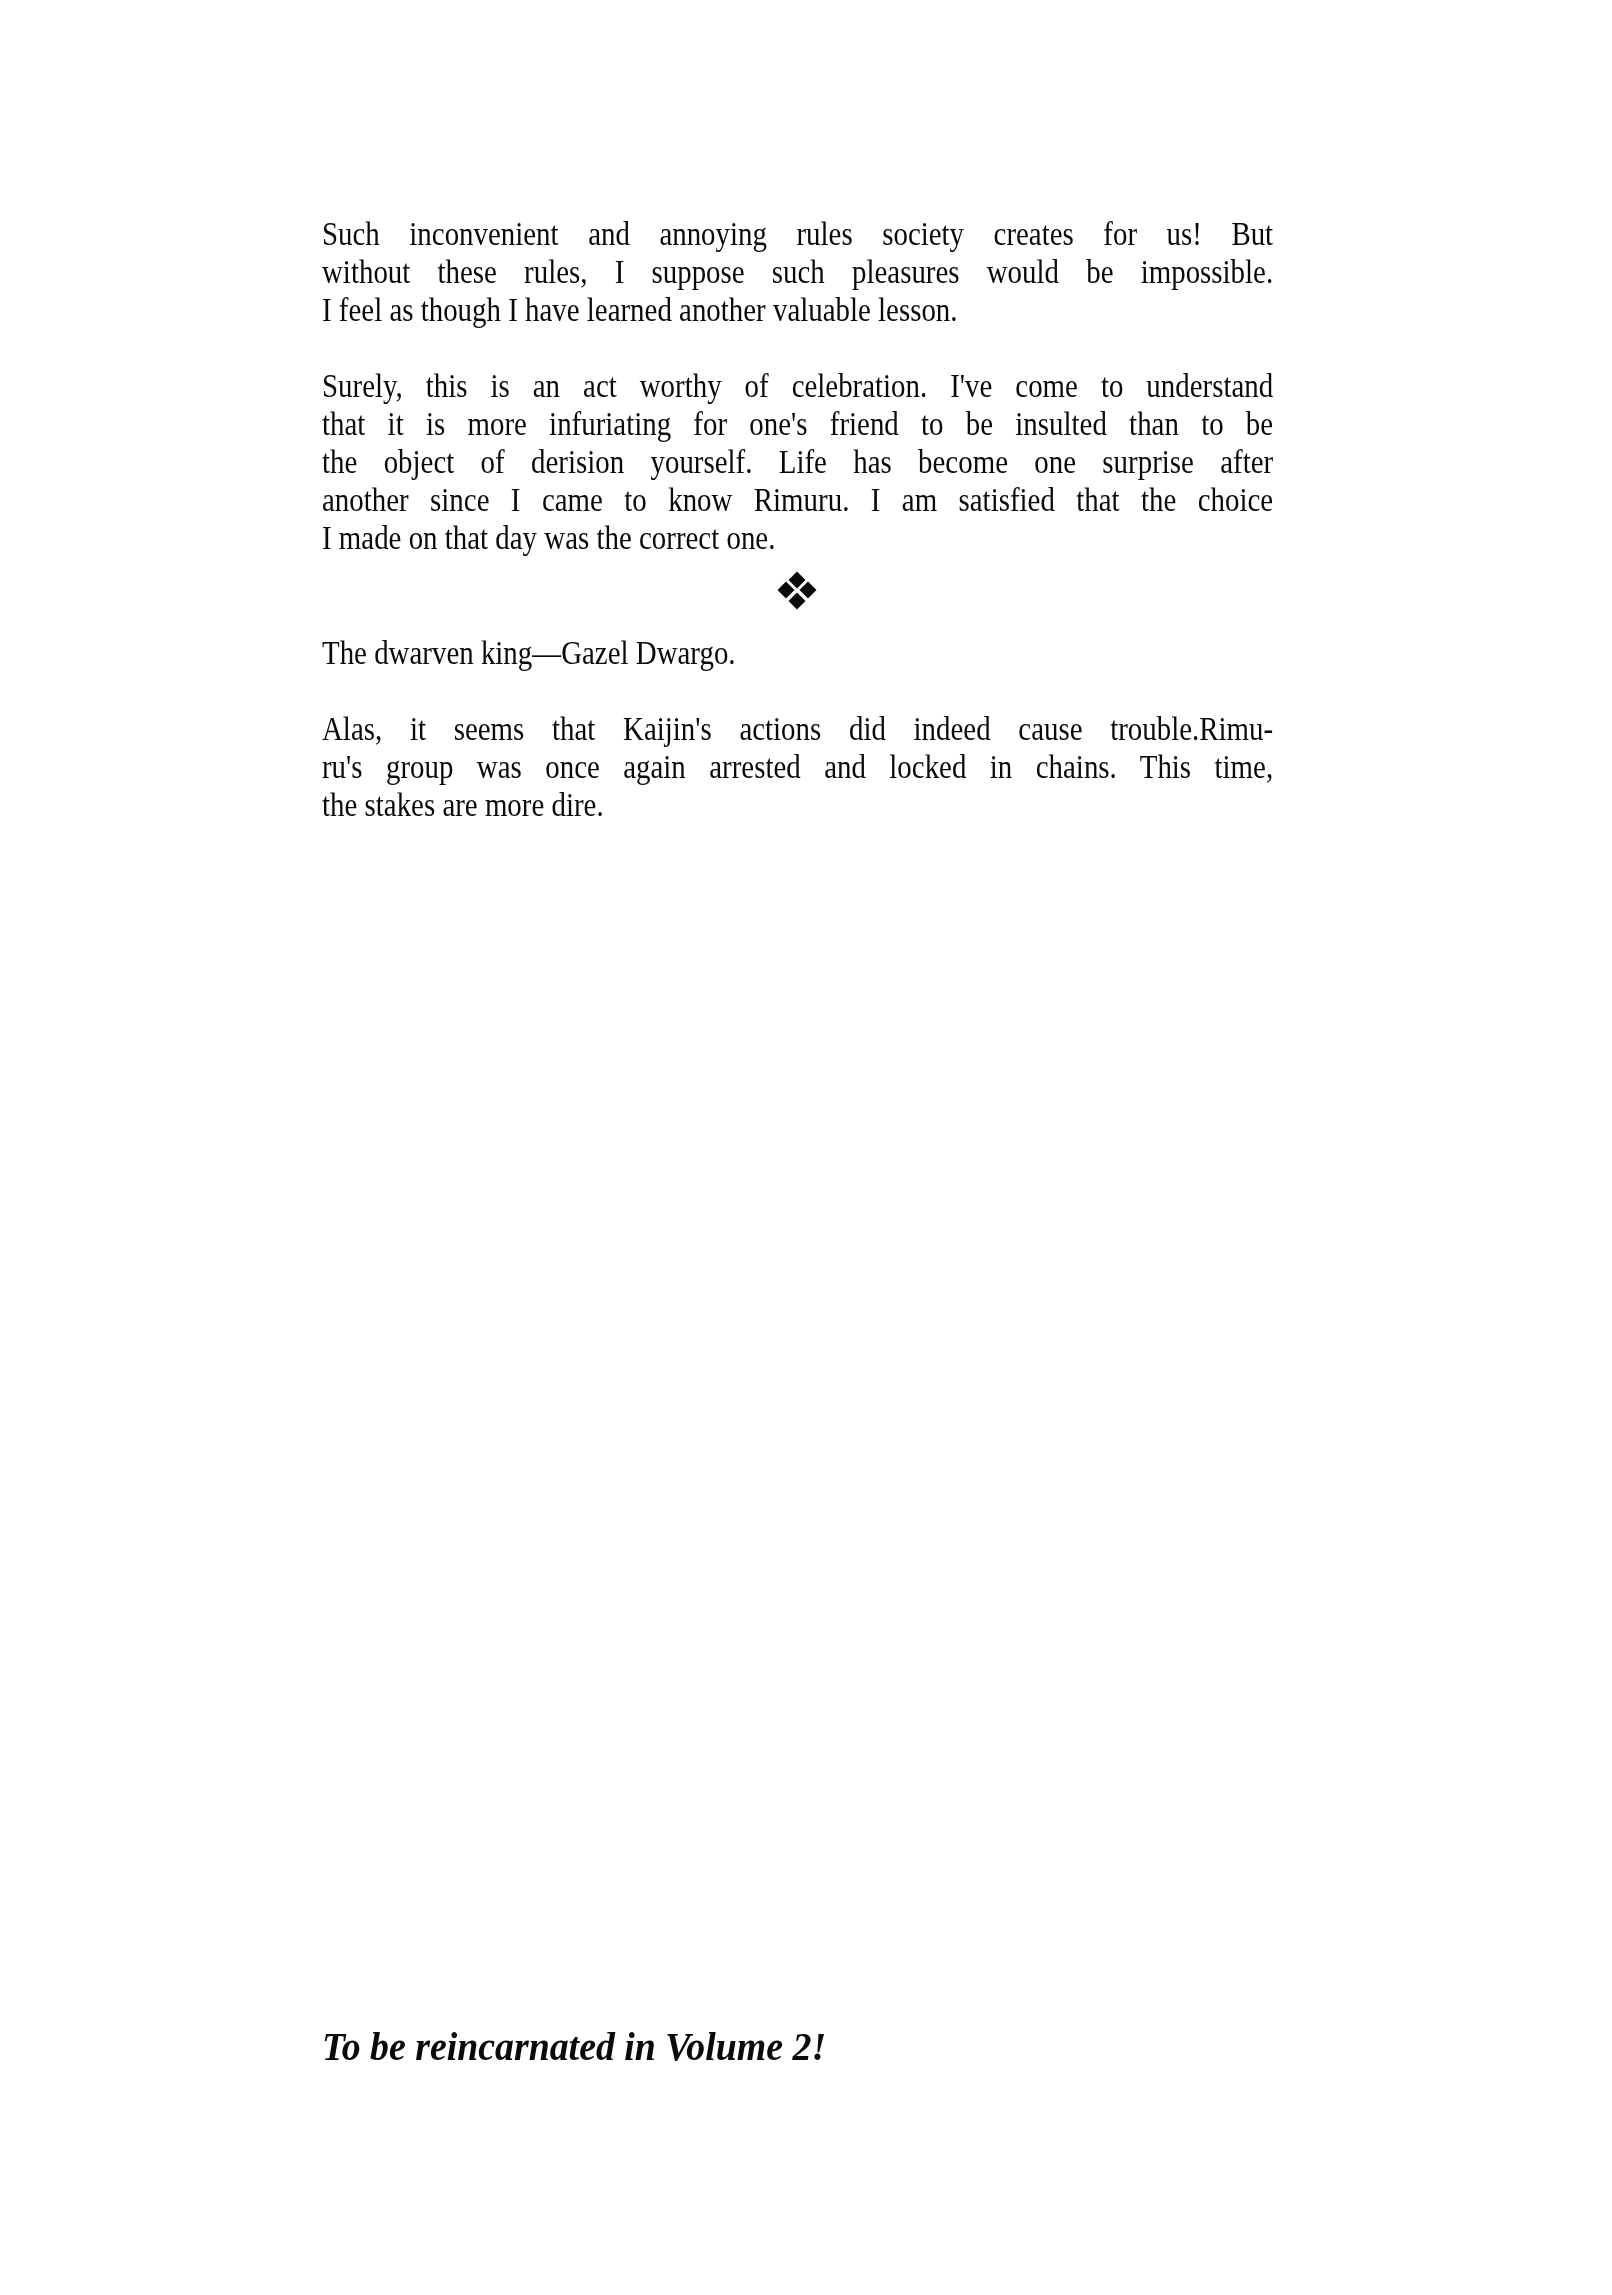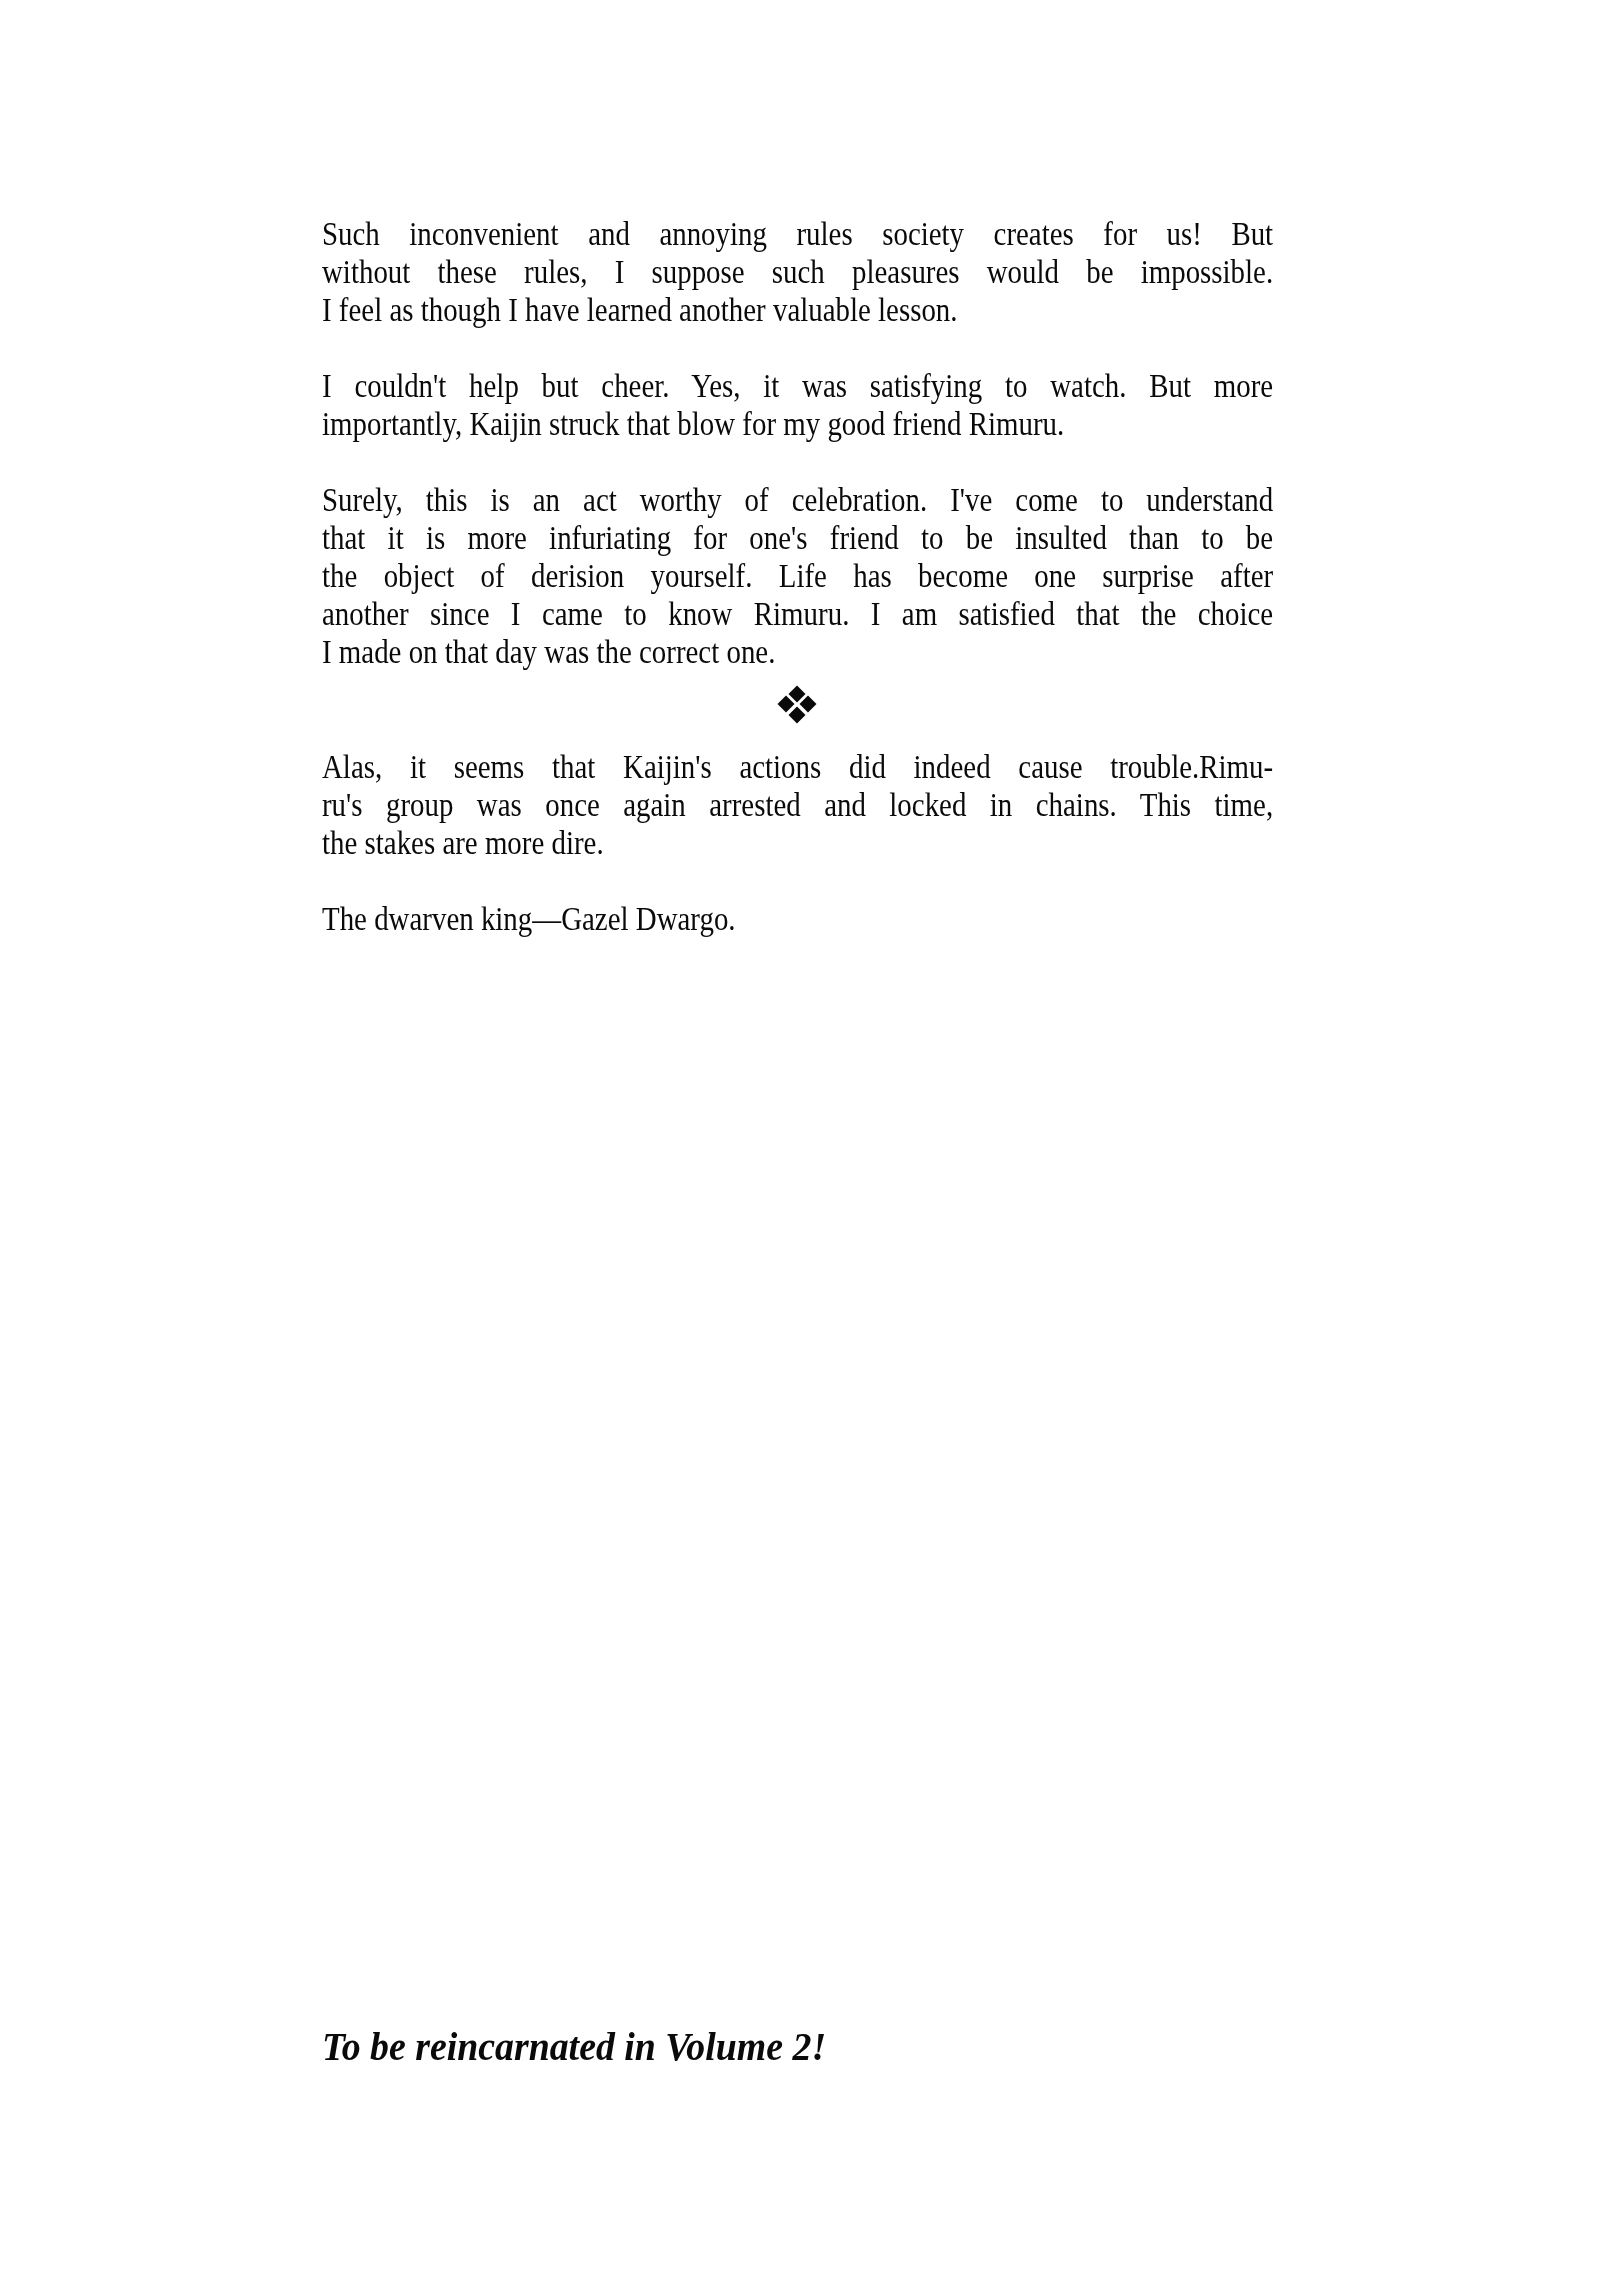--- a/index.html
+++ b/index.html
@@ -84,10 +84,6 @@
     </div>
 
 
-    <div class="para">
-      <div class="line just">I couldn't help but cheer. Yes, it was satisfying to watch. But more</div>
-      <div class="line last">importantly, Kaijin struck that blow for my good friend Rimuru.</div>
-    </div>
 
     <div class="para">
       <div class="line just">Surely, this is an act worthy of celebration. I've come to understand</div>

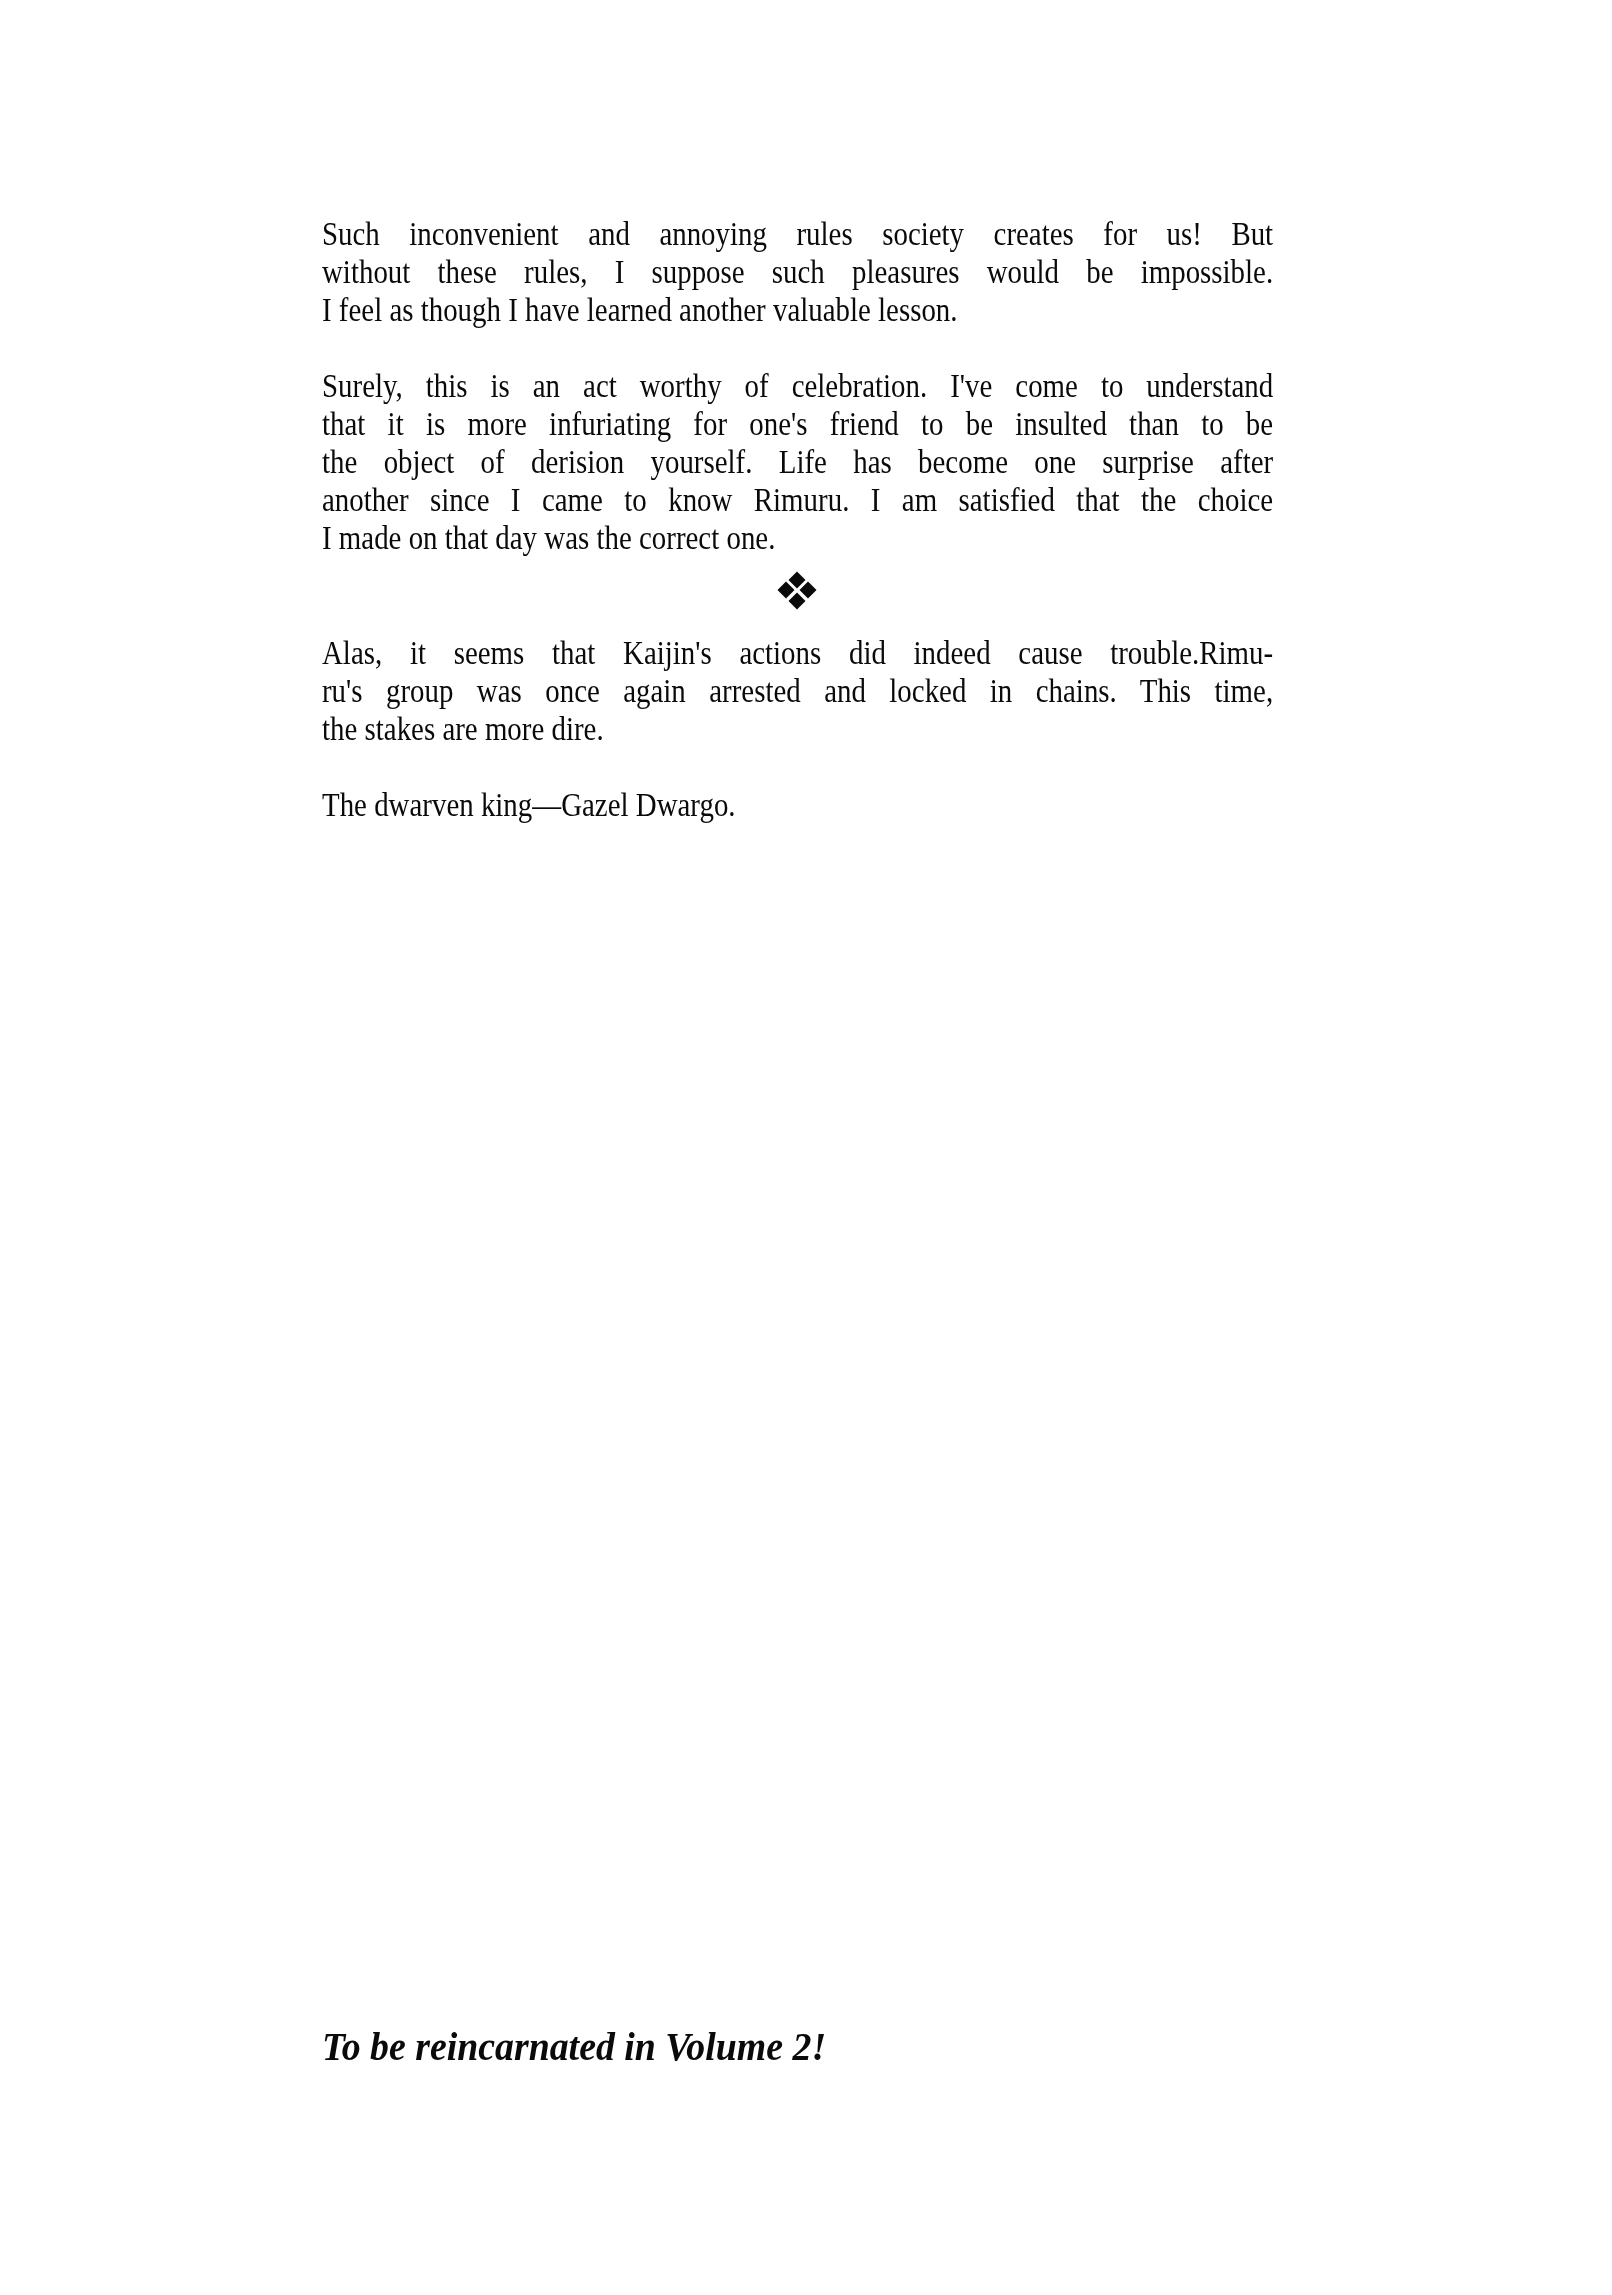--- a/index.html
+++ b/index.html
@@ -101,13 +101,13 @@
     </div>
 
     <div class="para">
+      <div class="line last">The dwarven king—Gazel Dwargo.</div>
+    </div>
+
+    <div class="para">
       <div class="line just">Alas, it seems that Kaijin's actions did indeed cause trouble.Rimu-</div>
       <div class="line just">ru's group was once again arrested and locked in chains. This time,</div>
       <div class="line last">the stakes are more dire.</div>
-    </div>
-
-    <div class="para">
-      <div class="line last">The dwarven king—Gazel Dwargo.</div>
     </div>
 
 

